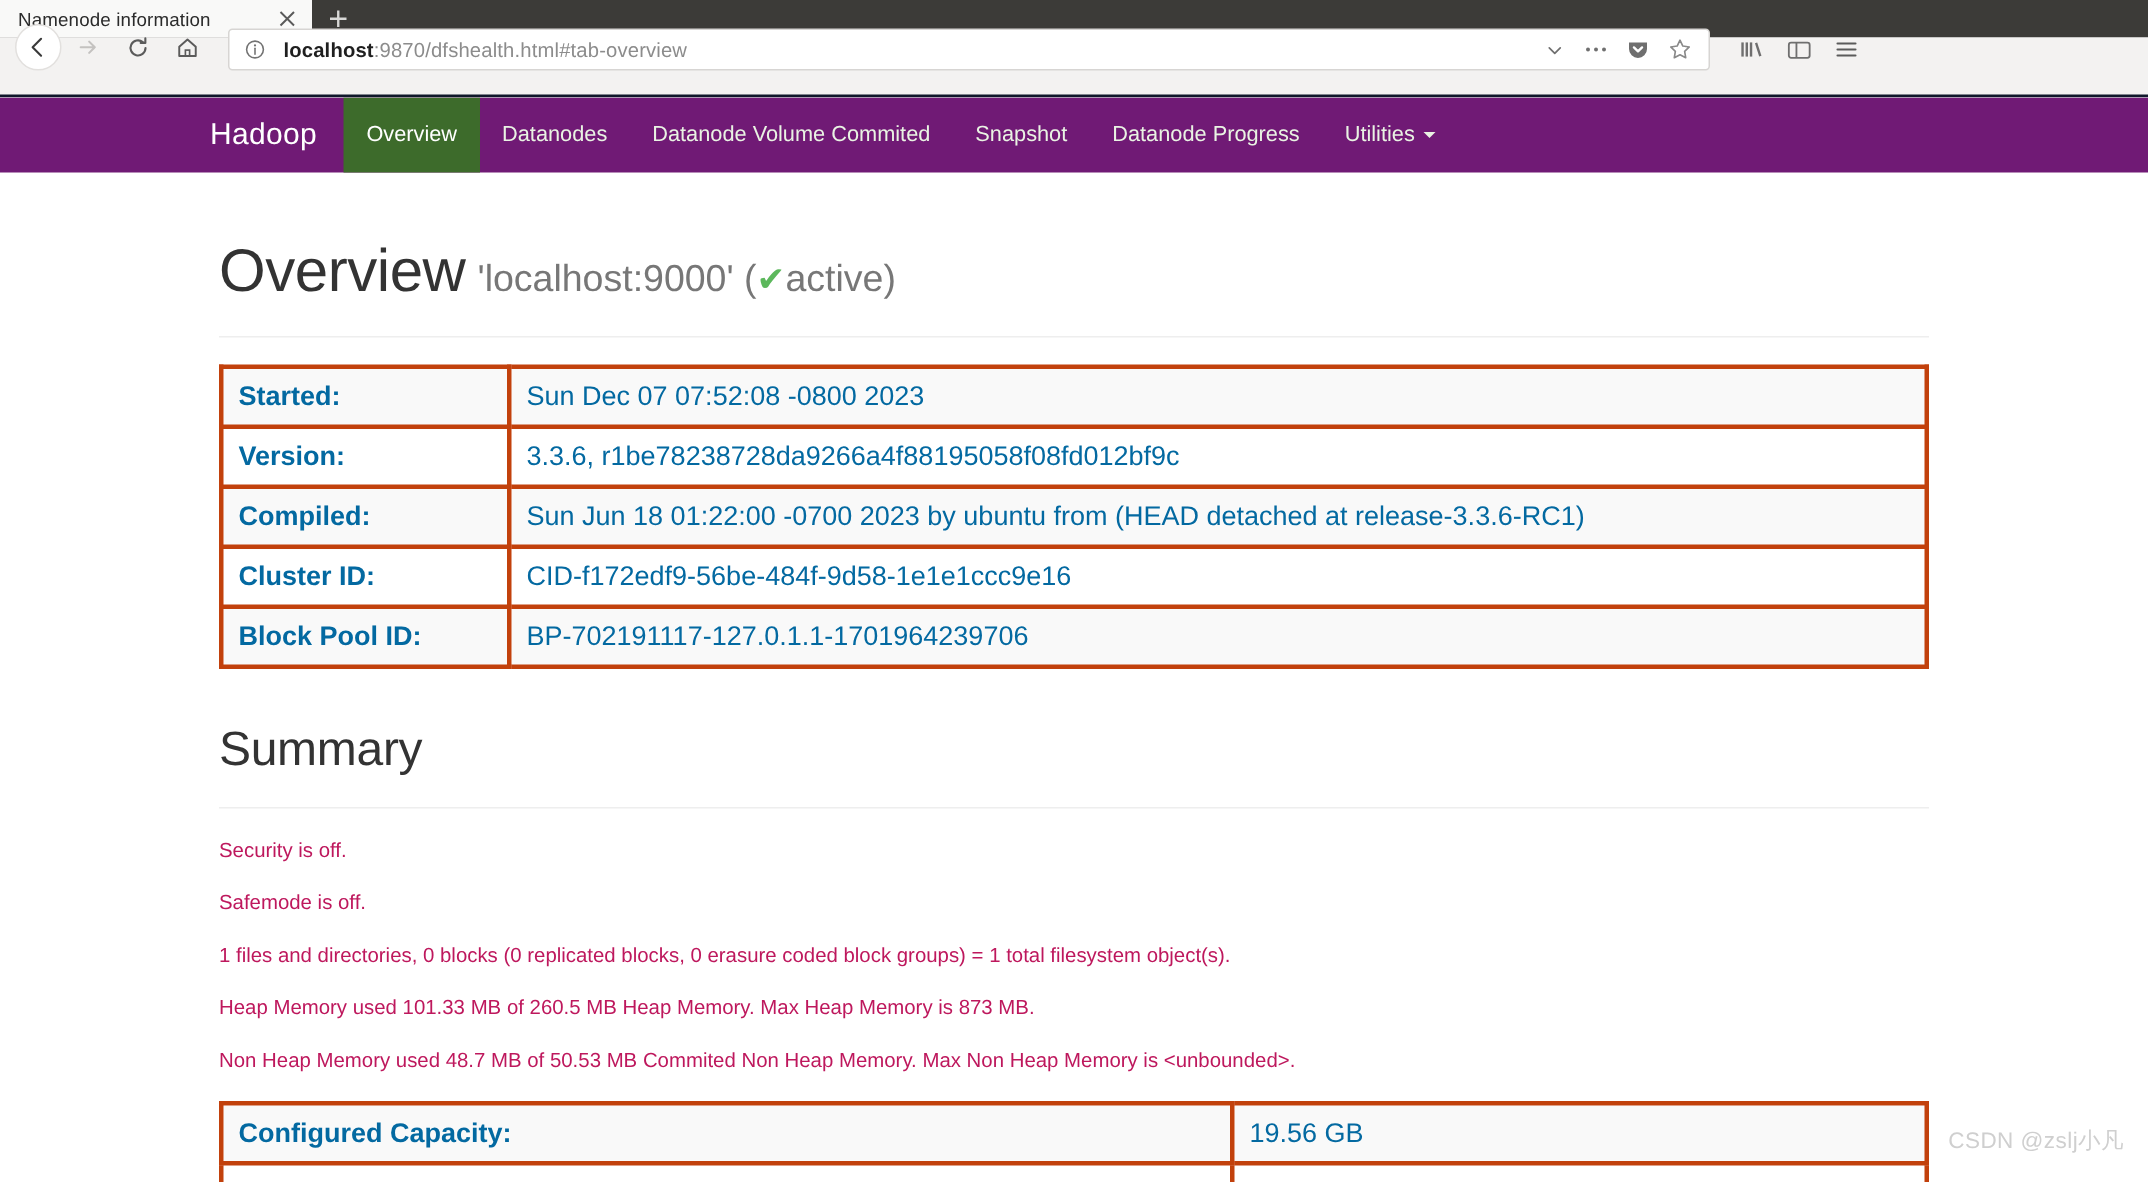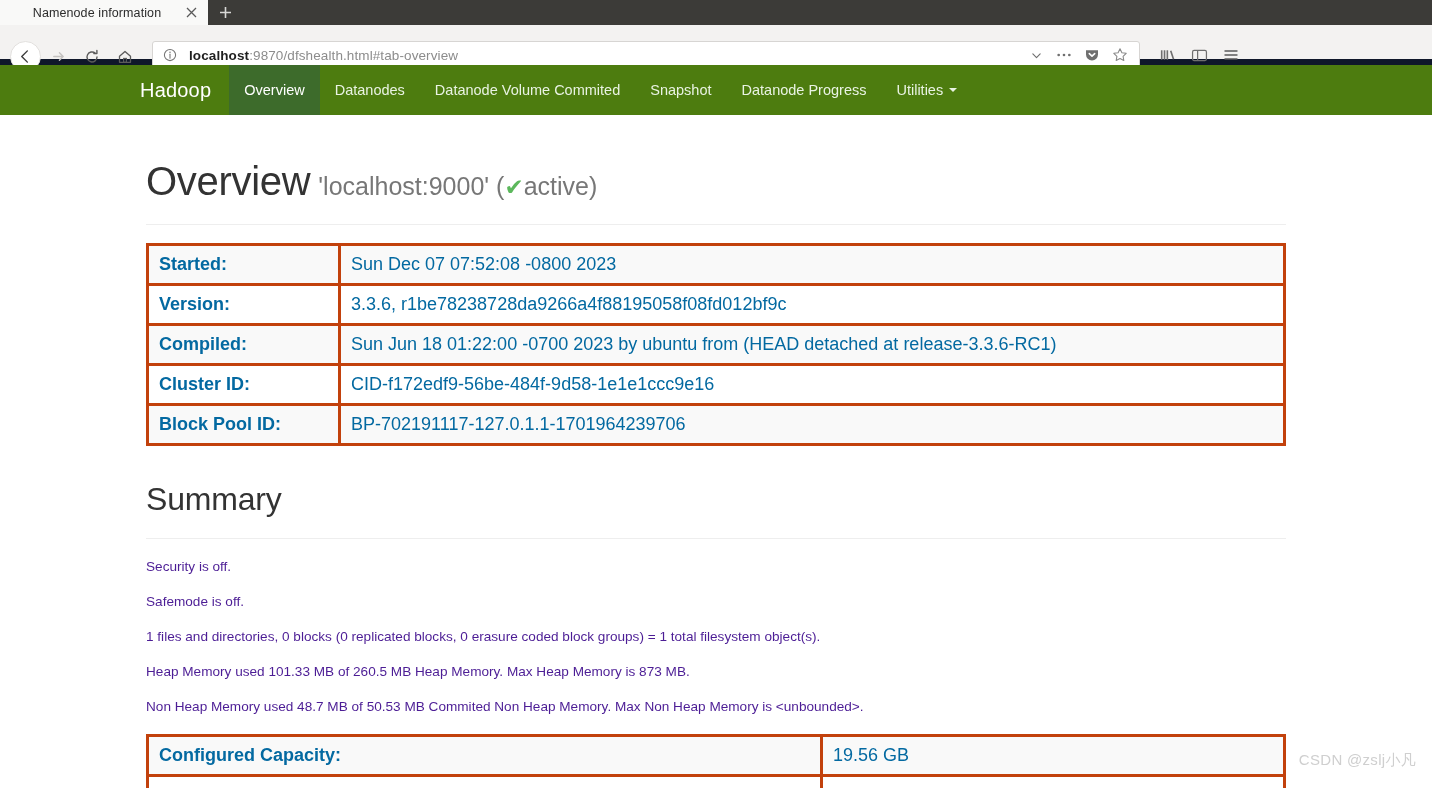--- a/index.html
+++ b/index.html
@@ -20,7 +20,6 @@
     display: flex;
     align-items: flex-end;
     position: relative;
-    text-align: center;
   }
   .tab {
     width: 208px; height: 25px;

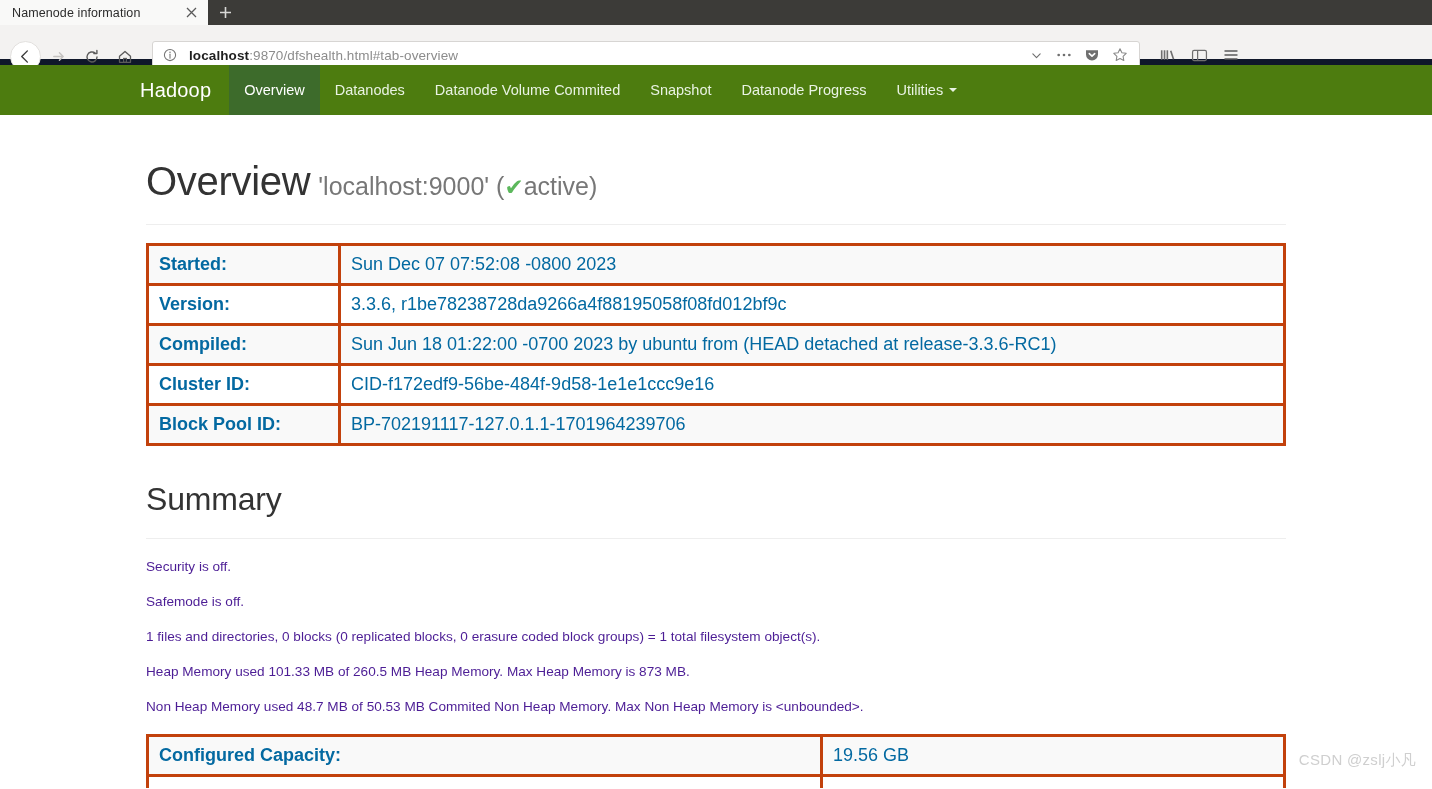--- a/index.html
+++ b/index.html
@@ -50,9 +50,9 @@
   .navbar-chrome {
     height: 40px;
     background: #f3f2f1;
-    display: flex; align-items: flex-start;
+    display: flex; align-items: flex-end;
     padding: 16px 8px;
-    border-bottom: 6px solid #0f172a;
+    border-bottom: 2px solid #0f172a;
     position: relative;
   }
   .navbtn {

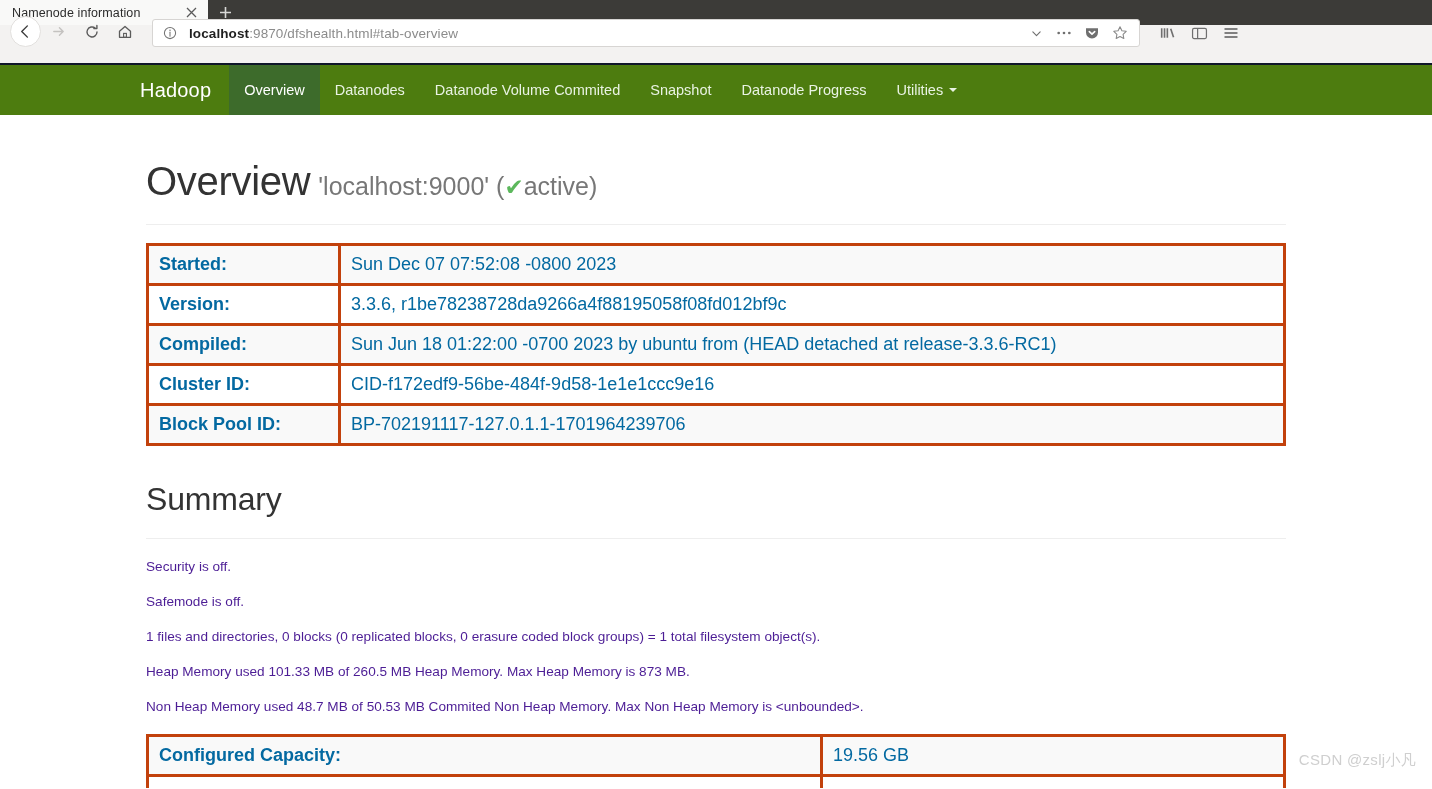--- a/index.html
+++ b/index.html
@@ -106,7 +106,7 @@
 
   .hadoop-nav {
     height: 50px;
-    background: #4d7c0f;
+    background: #701a75;
     display: flex; align-items: stretch;
     padding-left: 120px;
   }

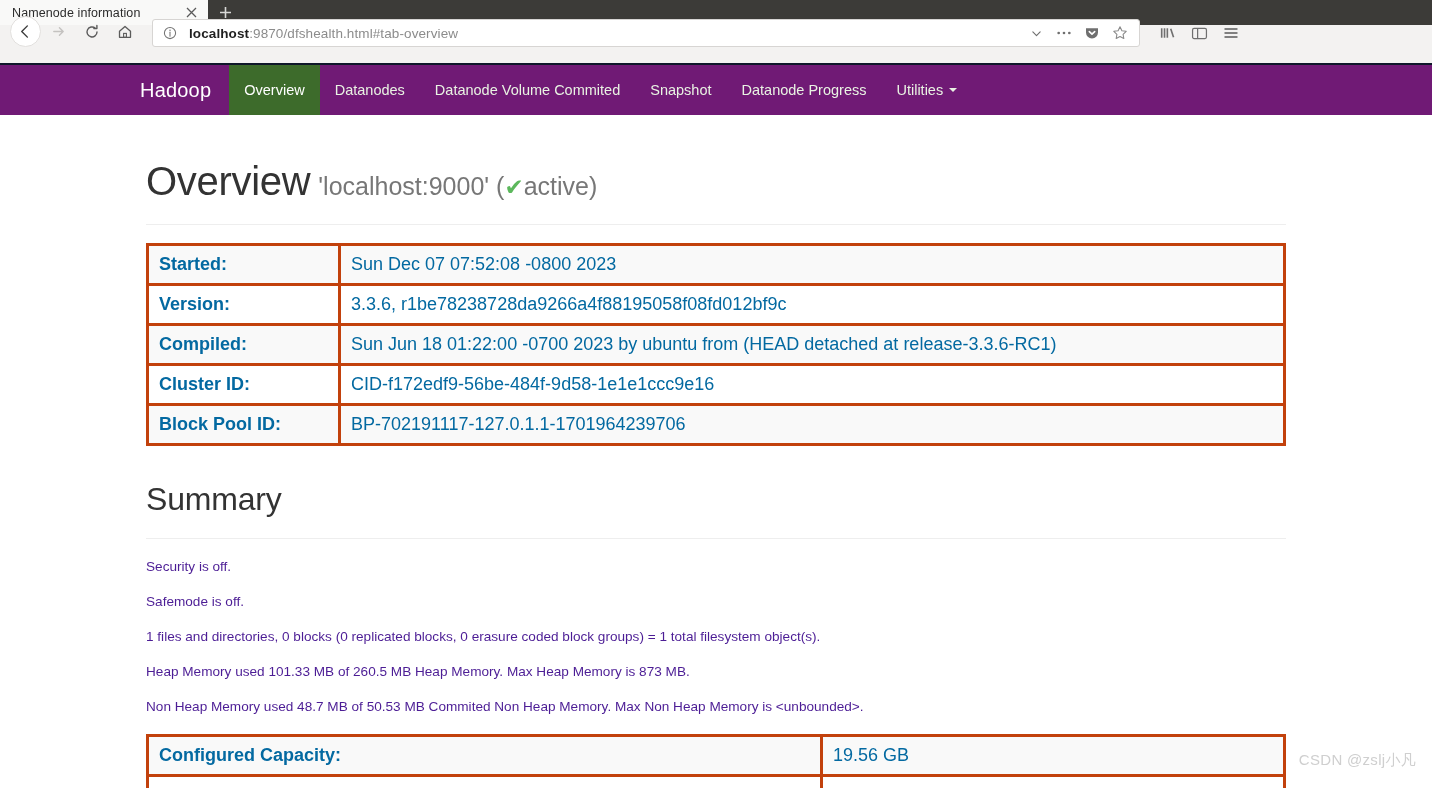--- a/index.html
+++ b/index.html
@@ -194,7 +194,7 @@
   .summary-lines { margin-top: 18px; }
   .summary-line {
     font-size: 13.6px;
-    color: #4c1d95;
+    color: #be185d;
     margin-bottom: 16px;
     line-height: 1.4;
     white-space: nowrap;

